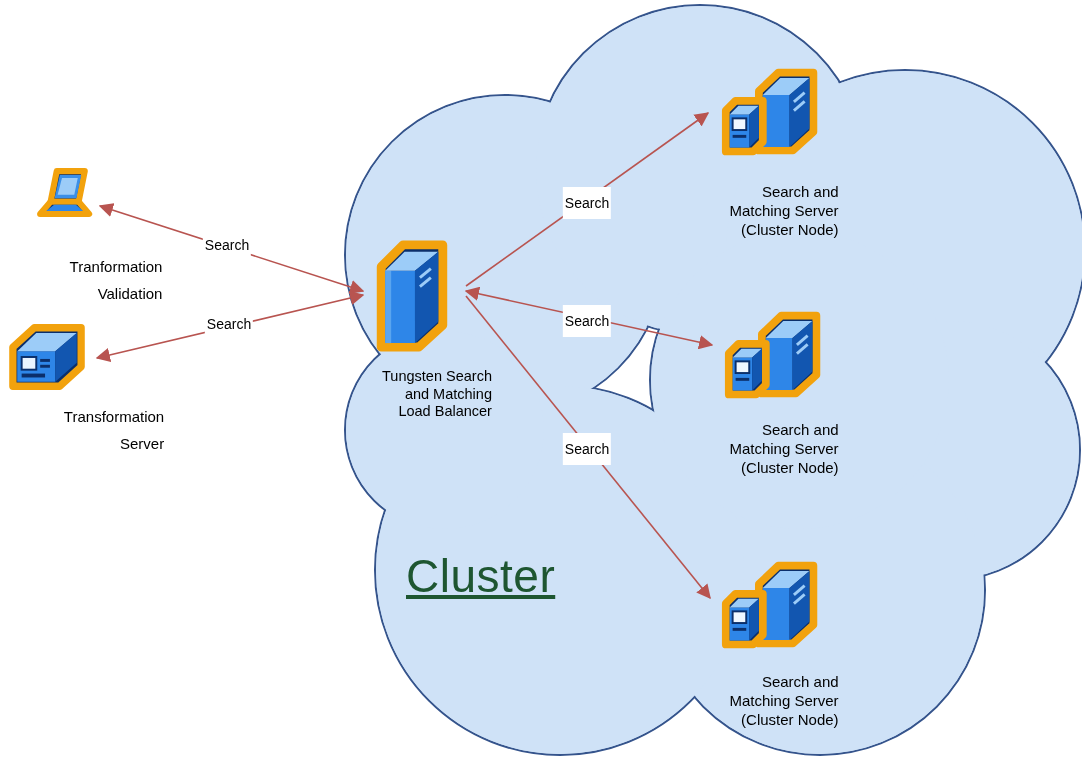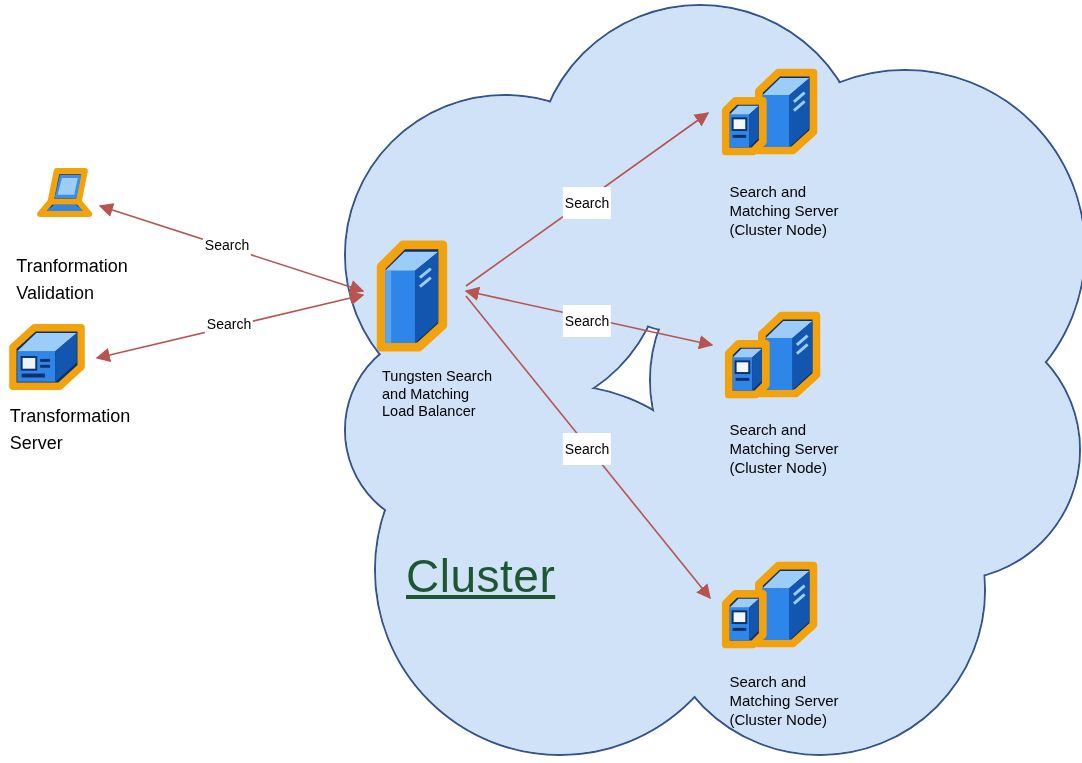--- a/index.html
+++ b/index.html
@@ -22,7 +22,7 @@
   .icon{position:absolute;}
   .lbl{
     position:absolute;transform:translateX(-50%);
-    text-align:left;color:#000;white-space:nowrap;
+    text-align:right;color:#000;white-space:nowrap;
   }
   .lbl-left{font-size:18px;line-height:27px;}
   .lbl-lb{font-size:14.5px;line-height:17.5px;}

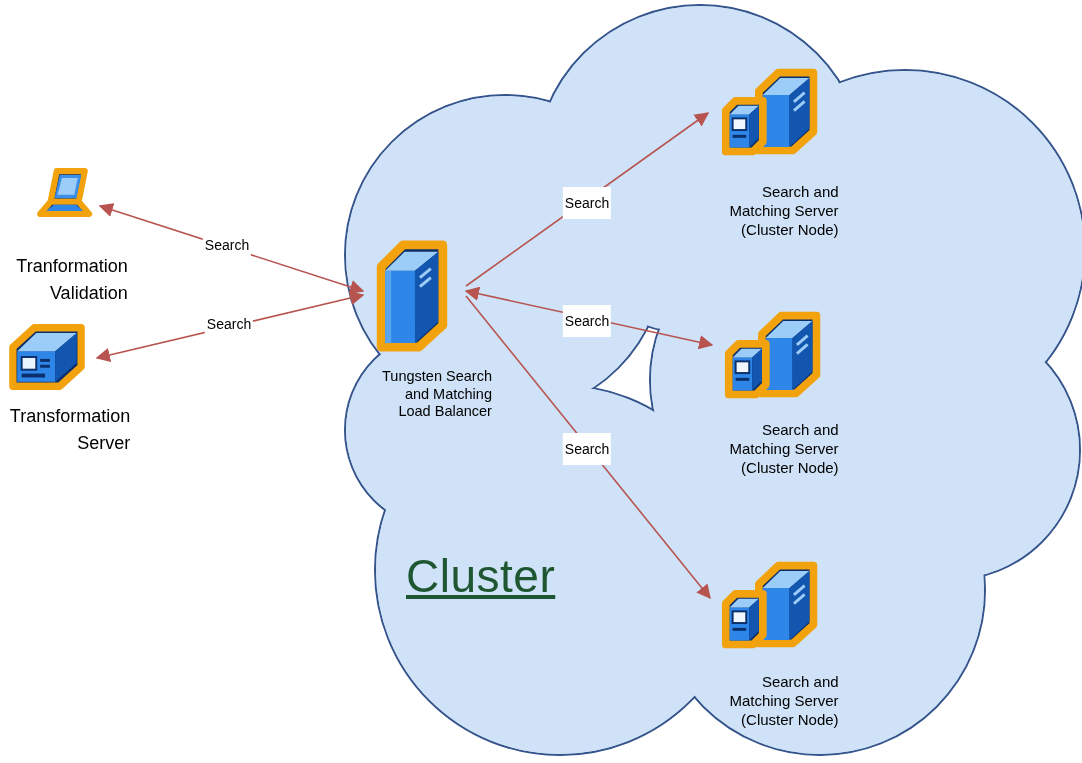--- a/index.html
+++ b/index.html
@@ -24,7 +24,7 @@
     position:absolute;transform:translateX(-50%);
     text-align:right;color:#000;white-space:nowrap;
   }
-  .lbl-left{font-size:18px;line-height:27px;}
+  .lbl-left{font-size:15px;line-height:27px;margin-left:44px;}
   .lbl-lb{font-size:14.5px;line-height:17.5px;}
   .lbl-node{font-size:15px;line-height:19px;}
   .edge-lbl{

